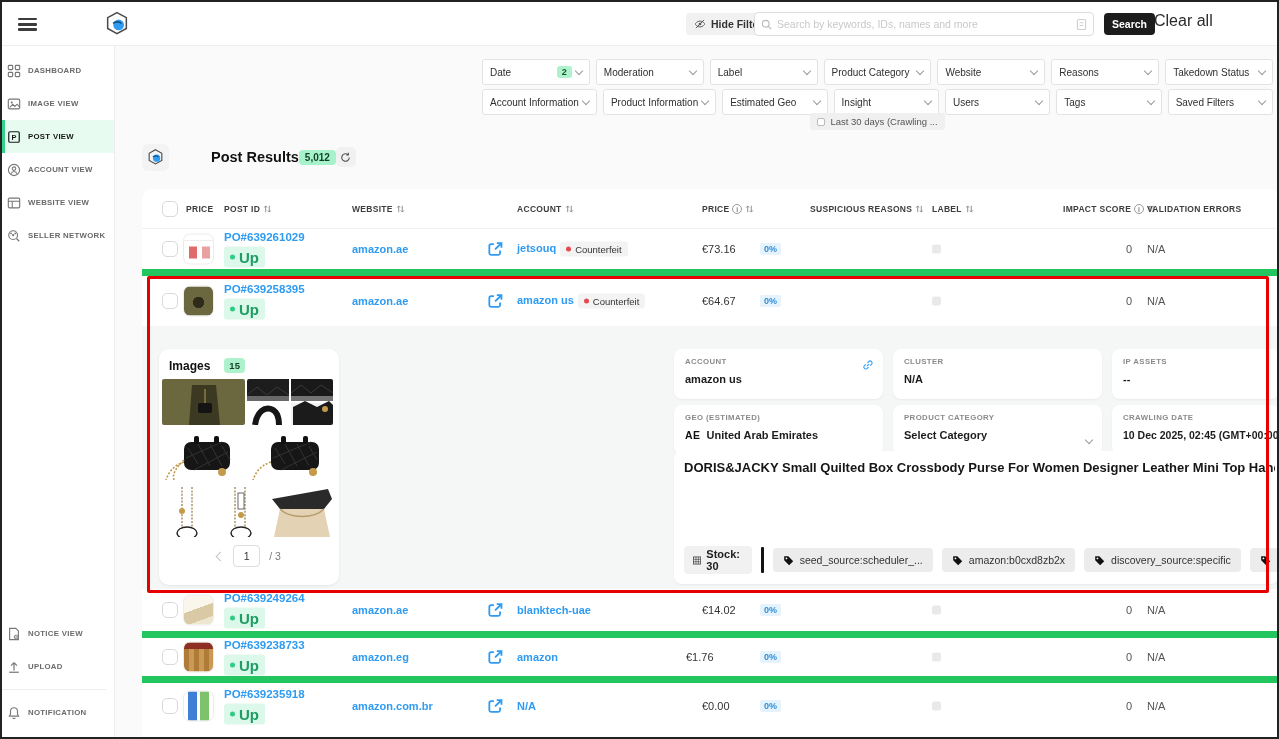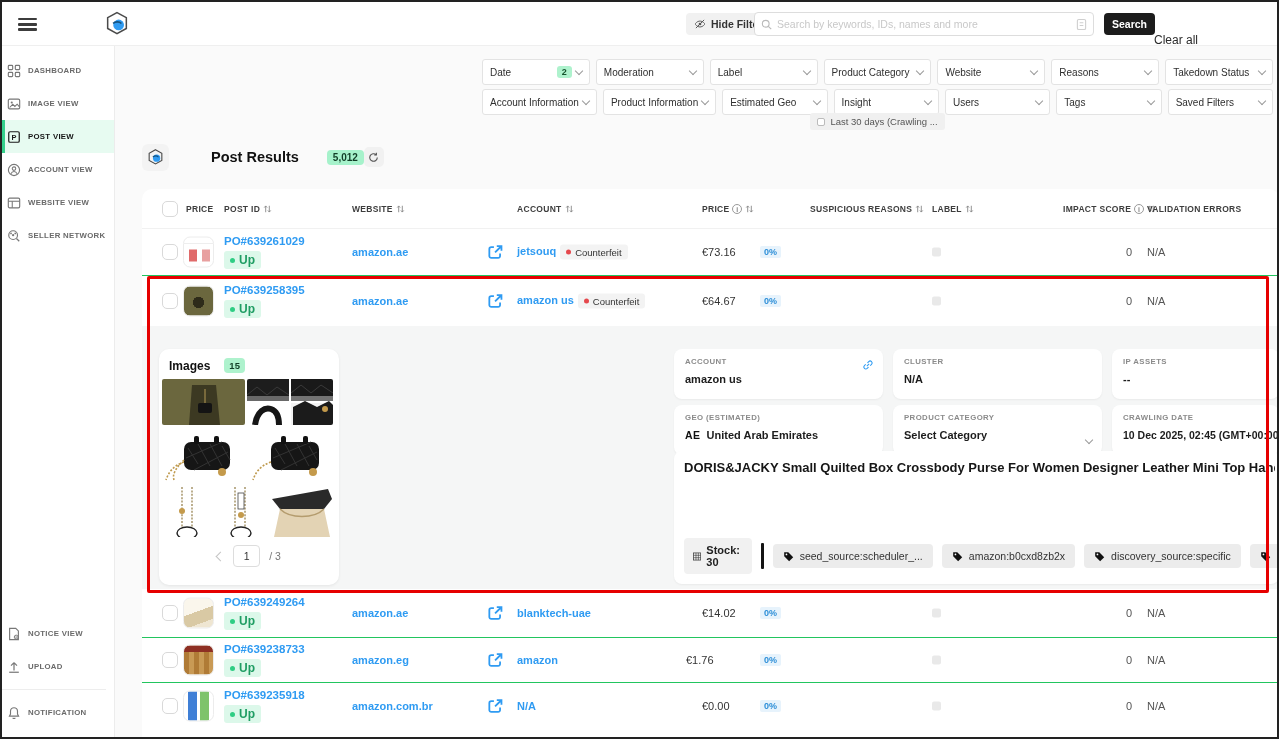--- a/index.html
+++ b/index.html
@@ -17,7 +17,7 @@
   .searchwrap input{flex:1;border:none;outline:none;font-size:10.5px;color:#444;background:transparent;font-family:"Liberation Sans",sans-serif}
   .searchwrap input::placeholder{color:#c8c8c8}
   .btn-search{position:absolute;left:1102px;top:11px;height:22px;padding:0 8px;background:#1c1c1c;color:#fff;font-size:10.5px;font-weight:bold;border:none;border-radius:4px;cursor:pointer;font-family:"Liberation Sans",sans-serif}
-  .clearall{position:absolute;left:1152px;top:31px;font-size:12px;color:#2b2b2b;cursor:pointer}
+  .clearall{position:absolute;left:1152px;top:10px;font-size:16px;color:#2b2b2b;cursor:pointer}
 
   
   .sidebar{position:absolute;left:0;top:44px;bottom:0;width:113px;background:#fff;border-right:1px solid #ececec;z-index:2}

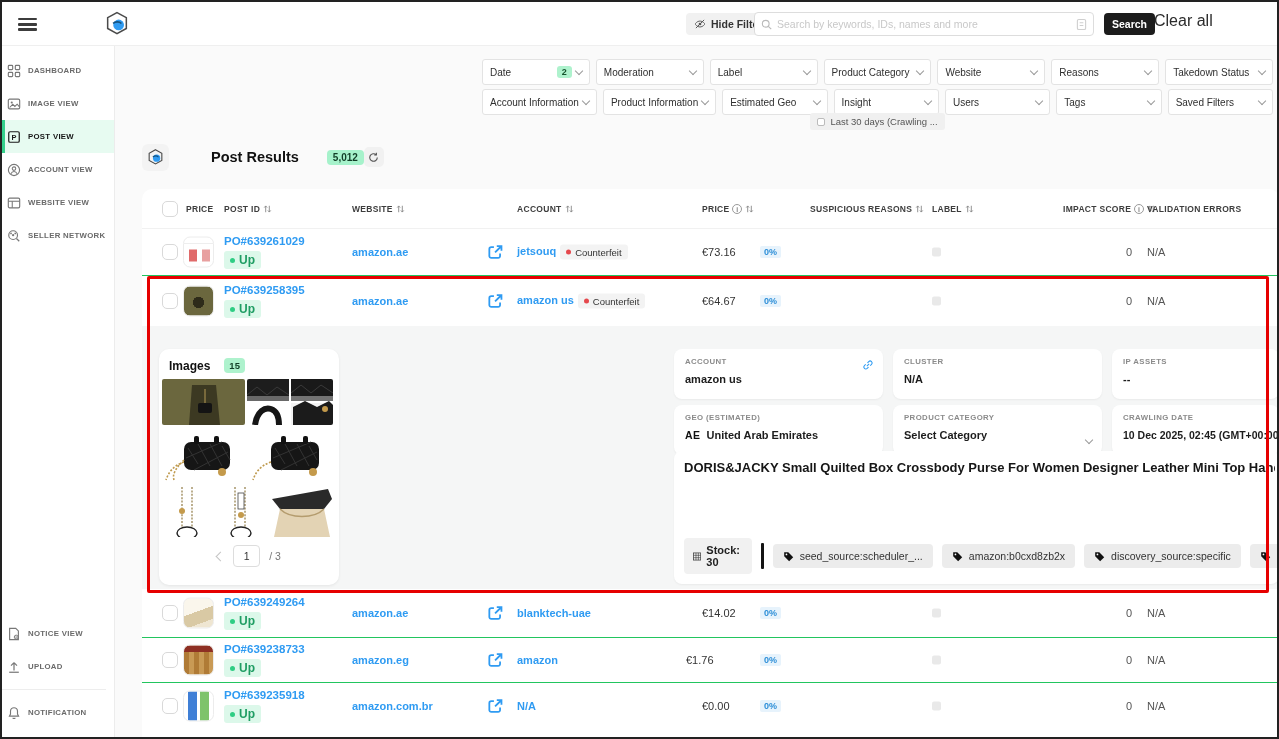--- a/index.html
+++ b/index.html
@@ -43,7 +43,7 @@
   
   .reshead{position:absolute;left:140px;top:140px;height:30px;display:flex;align-items:center}
   .logocard{width:27px;height:27px;background:#f3f3f3;border-radius:6px;display:flex;align-items:center;justify-content:center;margin-right:42px}
-  .restitle{font-size:14.5px;font-weight:bold;color:#111;margin-right:28px}
+  .restitle{font-size:14.5px;font-weight:bold;color:#111;margin-right:0}
   .rescount{background:#a6f2cb;color:#123e27;font-size:10px;font-weight:bold;border-radius:4px;padding:2px 6px;}
   .refresh{width:20px;height:20px;background:#f1f1f1;border-radius:5px;display:flex;align-items:center;justify-content:center;cursor:pointer}
 

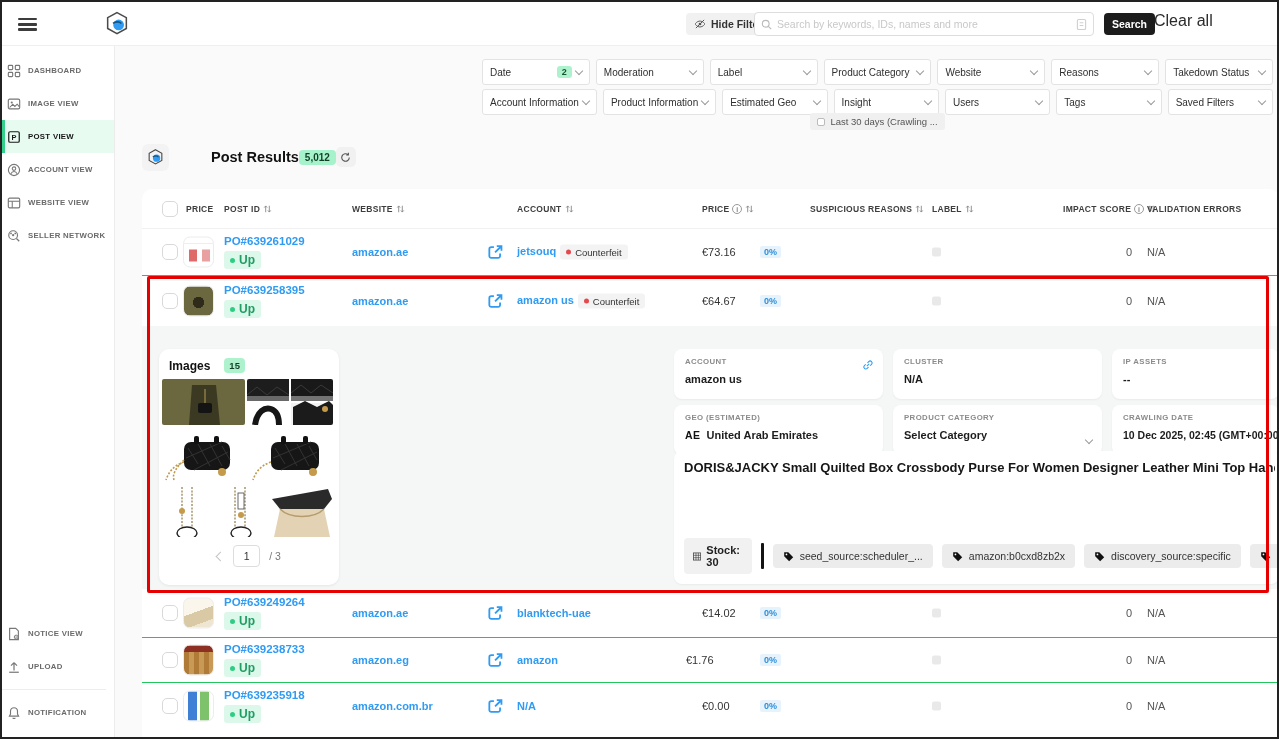--- a/index.html
+++ b/index.html
@@ -53,7 +53,7 @@
   .th{position:absolute;top:50%;transform:translateY(-50%);font-size:8.5px;font-weight:bold;letter-spacing:.3px;color:#3d3d3d;white-space:nowrap;display:flex;align-items:center;gap:3px}
   .iic{display:inline-block;width:10px;height:10px;border:1px solid #9a9a9a;border-radius:50%;font-size:7px;line-height:9px;text-align:center;color:#888;font-style:normal}
   .iic::after{content:"i"}
-  .trow{position:absolute;left:0;width:100%;border-bottom:1px solid #22c55e}
+  .trow{position:absolute;left:0;width:100%;border-bottom:7px solid #22c55e}
   .trow>*{position:absolute;top:50%;transform:translateY(-50%)}
   .cb{width:16px;height:16px;border:1.4px solid #d9d9d9;border-radius:5px;background:#fff;cursor:pointer}
   .thumb{width:31px;height:31px;border-radius:7px;border:1px solid #ececec;background:#f6f6f6;overflow:hidden;cursor:pointer}

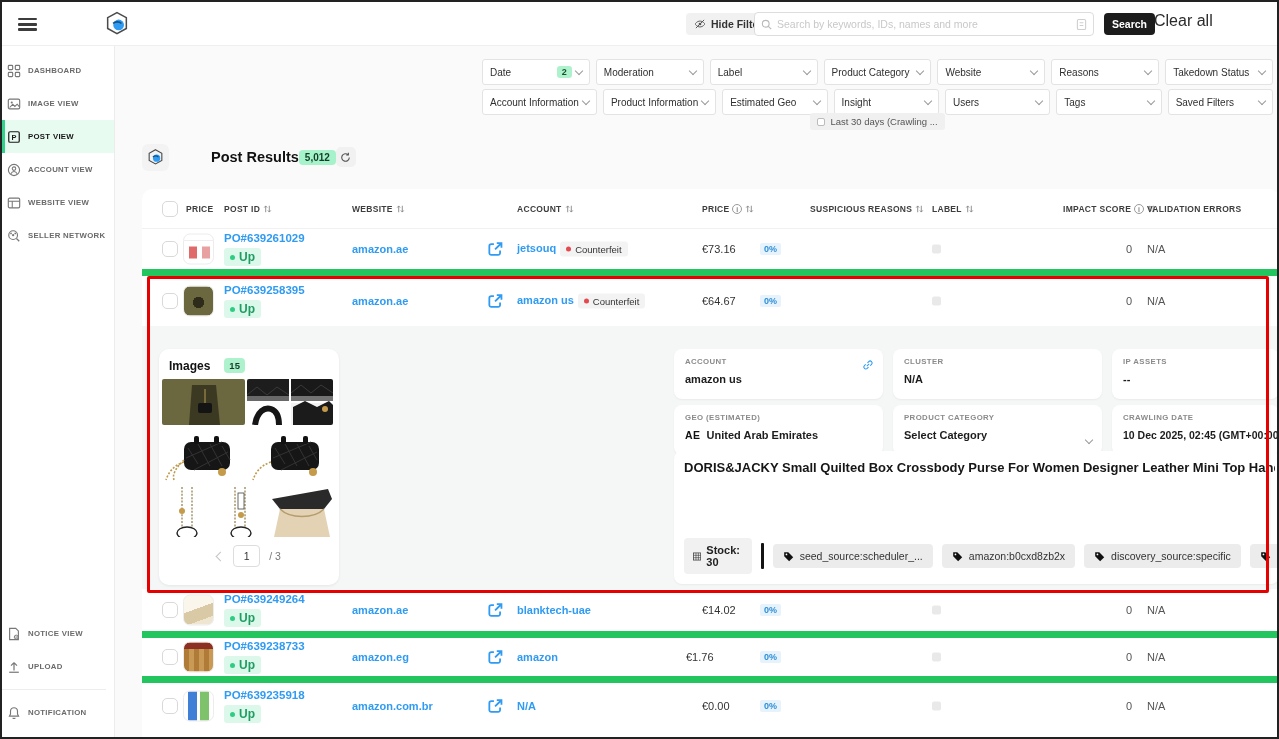--- a/index.html
+++ b/index.html
@@ -65,7 +65,7 @@
   .t5{background:linear-gradient(90deg,#fff 0 15%,#3f7fd6 15% 45%,#fff 45% 55%,#7ec36b 55% 85%,#fff 85%)}
   .pidw{display:flex;flex-direction:column;gap:4px}
   .pid{font-size:11.5px;font-weight:bold;color:#2f9bf2;text-decoration:none;cursor:pointer;white-space:nowrap}
-  .upb{display:inline-flex;align-items:center;gap:4px;background:#dcf8ea;color:#1f9d63;font-size:12px;font-weight:bold;border-radius:3px;padding:2px 6px;width:max-content}
+  .upb{display:inline-flex;align-items:center;gap:4px;background:#dcf8ea;color:#1f9d63;font-size:15px;font-weight:bold;border-radius:3px;padding:2px 6px;width:max-content}
   .dot{width:5px;height:5px;border-radius:50%;display:inline-block}
   .dot.g{background:#2fcd84}
   .dot.r{background:#e5484d}

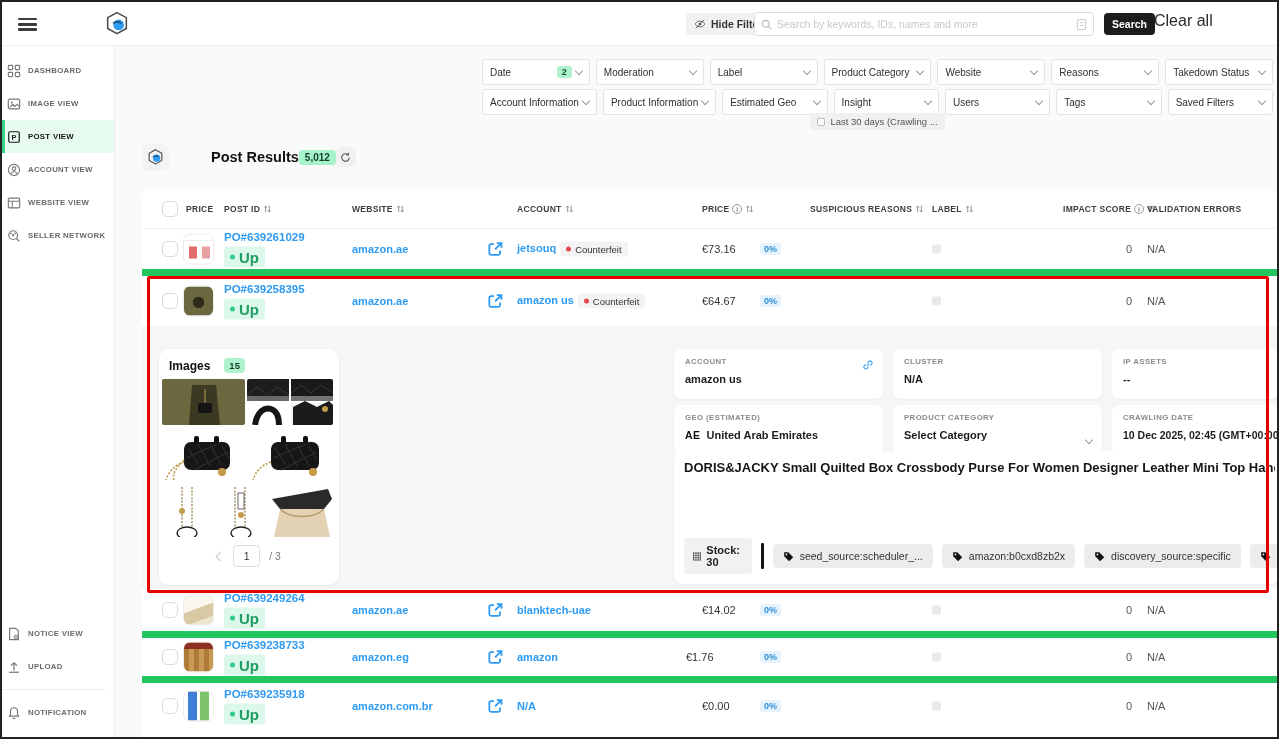--- a/index.html
+++ b/index.html
@@ -100,7 +100,7 @@
   .bigpanel{position:absolute;left:532px;top:125px;width:605px;height:133px;background:#fff;border-radius:8px;box-shadow:0 1px 2px rgba(0,0,0,.05)}
   .ptitle{position:absolute;left:10px;right:4px;top:9px;font-size:13px;font-weight:bold;color:#161616;white-space:nowrap;overflow:hidden}
   .tagrow{position:absolute;left:10px;bottom:10px;display:flex;align-items:center;gap:9px}
-  .stockchip{display:flex;align-items:center;gap:5px;background:#f1f1f1;border-radius:4px;height:36px;padding:0 9px;font-size:11px;font-weight:bold;color:#222}
+  .stockchip{display:flex;align-items:center;gap:5px;background:#f1f1f1;border-radius:4px;height:28px;padding:0 9px;font-size:11px;font-weight:bold;color:#222}
   .vdiv{width:3px;height:26px;background:#141414;border-radius:1px}
   .tagchip{display:flex;align-items:center;gap:6px;background:#ececec;border-radius:4px;height:24px;padding:0 10px;font-size:10.5px;color:#333;white-space:nowrap}
 

